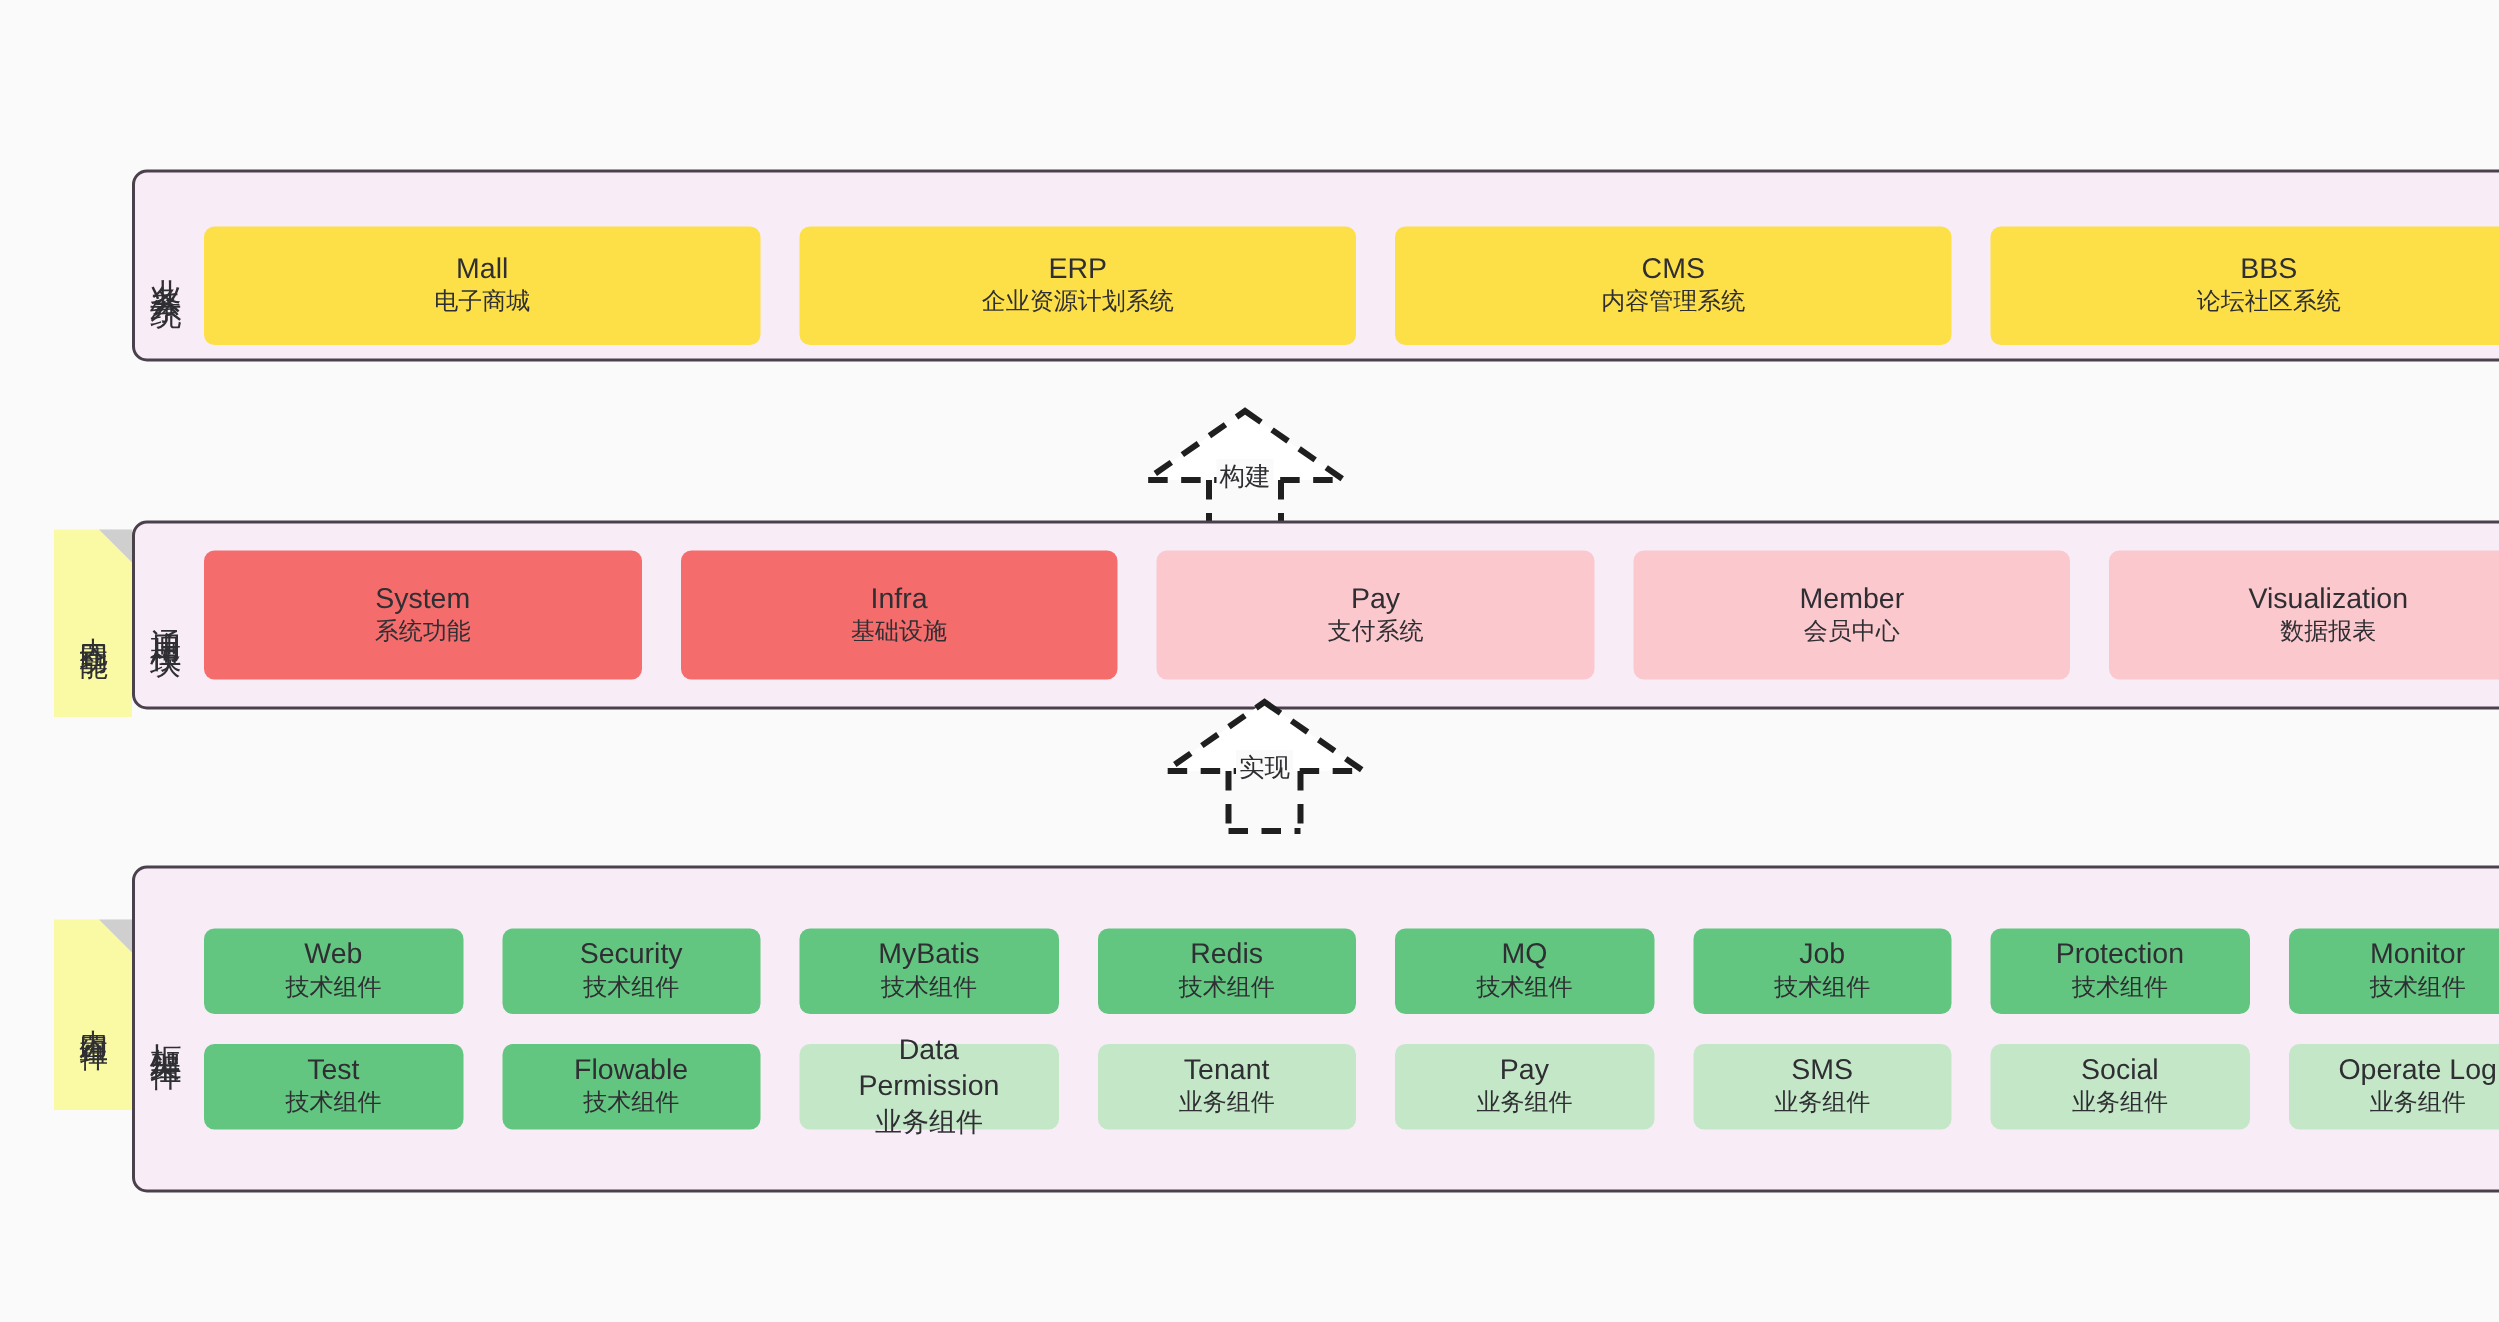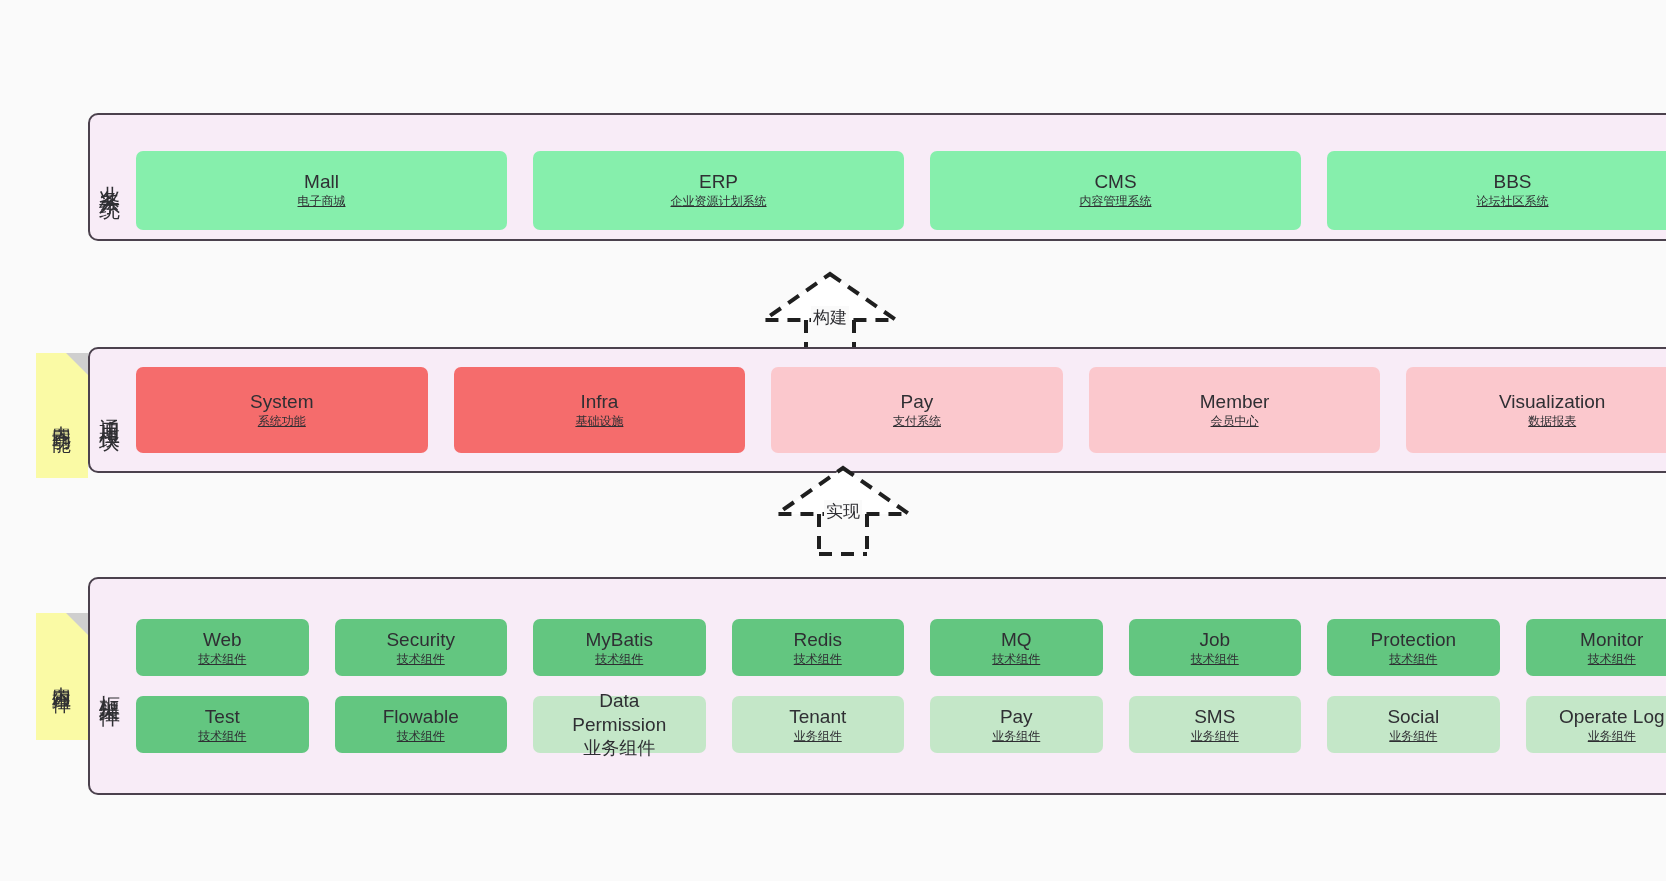--- a/index.html
+++ b/index.html
@@ -81,7 +81,7 @@
   .card .t2 { font-size: 12px; text-decoration: underline; }
   .card .t3 { font-size: 18px; }
 
-  .c-blue       { background: #86efac; margin-top: 26px; }
+  .c-blue       { background: #fde047; margin-top: 26px; }
   .c-red        { background: #f56c6c; }
   .c-pink       { background: #fbc8cd; }
   .c-green      { background: #63c680; }

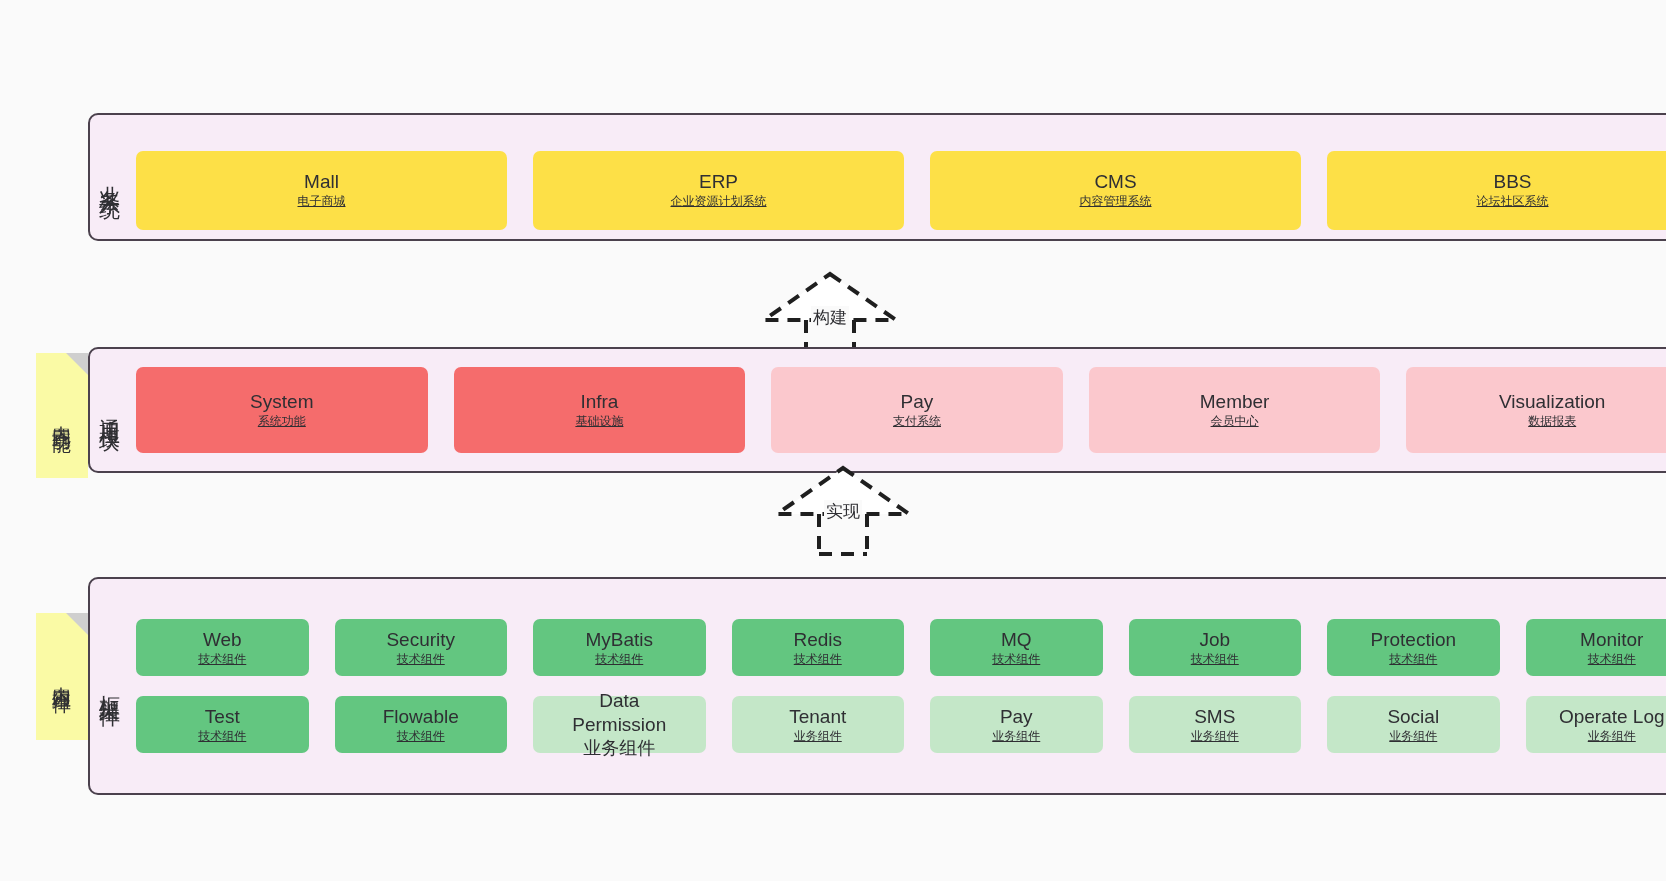--- a/index.html
+++ b/index.html
@@ -78,7 +78,7 @@
     line-height: 1.28;
   }
   .card .t1 { font-size: 19px; }
-  .card .t2 { font-size: 12px; text-decoration: underline; }
+  .card .t2 { font-size: 16px; }
   .card .t3 { font-size: 18px; }
 
   .c-blue       { background: #fde047; margin-top: 26px; }

